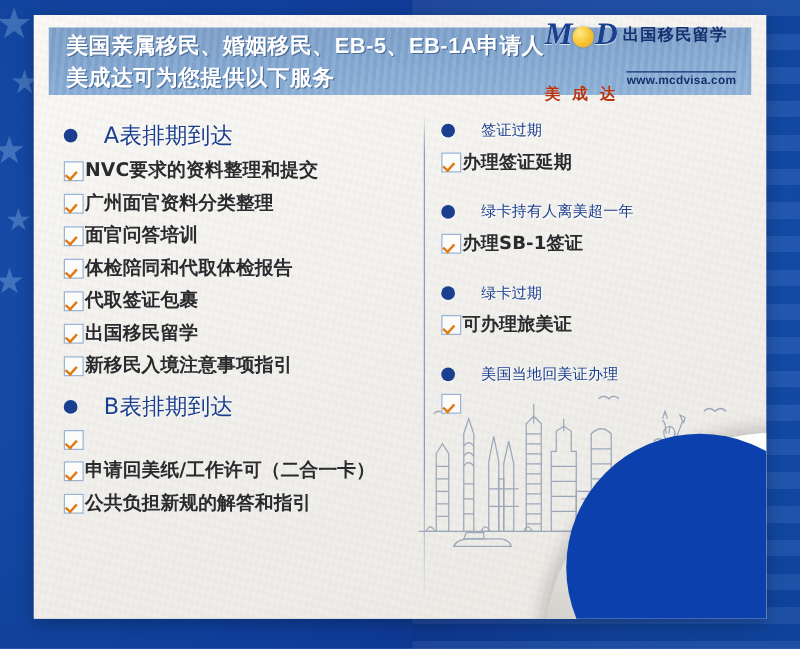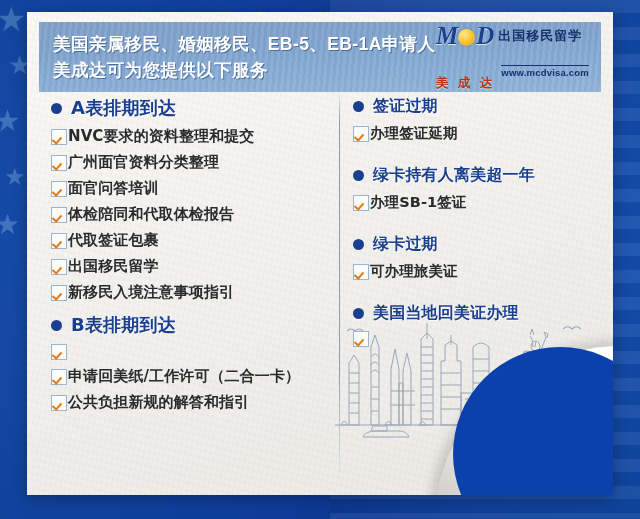--- a/index.html
+++ b/index.html
@@ -45,7 +45,7 @@
         border-radius:50%;background:#0c41ad;}
 
   
-  #hdr{position:absolute;left:12px;top:10px;width:562px;height:70px;
+  #hdr{position:absolute;left:12px;top:10px;width:562px;height:54px;
        background:linear-gradient(178deg,#7e9fc8 0%,#7fa3cd 35%,#86abd4 65%,#8fb2d8 100%);
        display:flex;align-items:center;}
   #hdr-texture{position:absolute;inset:0;

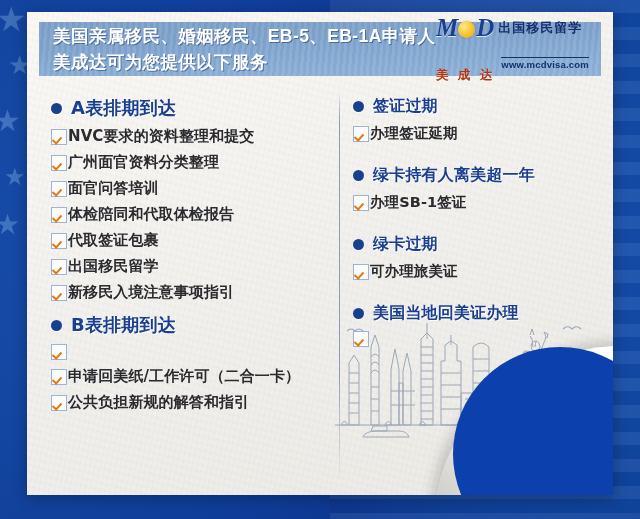--- a/index.html
+++ b/index.html
@@ -82,9 +82,9 @@
   .grp{display:flex;align-items:center;gap:9px;margin:6px 0 4px 0;}
   .bullet{width:11px;height:11px;border-radius:50%;background:#1b3f8f;flex:0 0 auto;
           box-shadow:0 1px 0 rgba(255,255,255,.6);}
-  .grp-label{font-size:18px;font-weight:bold;color:#1b3f8f;letter-spacing:.2px;
+  .grp-label{font-size:18px;font-weight:normal;color:#1b3f8f;letter-spacing:.2px;
           text-shadow:1px 1px 0 rgba(255,255,255,.85);
-          font-family:"DejaVu Sans","Liberation Sans",sans-serif;}
+          font-family:"DejaVu Sans","Liberation Sans",sans-serif;margin-left:12px;}
 
   .item{display:flex;align-items:center;gap:1px;margin:7px 0;}
   .cb{width:14px;height:14px;flex:0 0 auto;border:1.4px solid #9bb4d6;

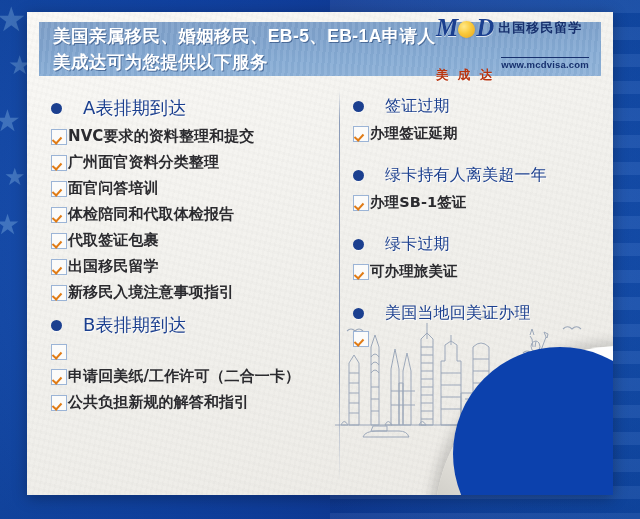--- a/index.html
+++ b/index.html
@@ -94,7 +94,7 @@
   .item-label{font-size:15px;color:#2b2b2f;font-weight:bold;letter-spacing:.1px;
       font-family:"DejaVu Sans","Liberation Sans",sans-serif;}
   .r .item-label{font-size:14.5px;}
-  .r .grp-label{font-size:16px;}
+  .r .grp-label{font-size:12px;}
   .gap{height:9px;}
 
   

